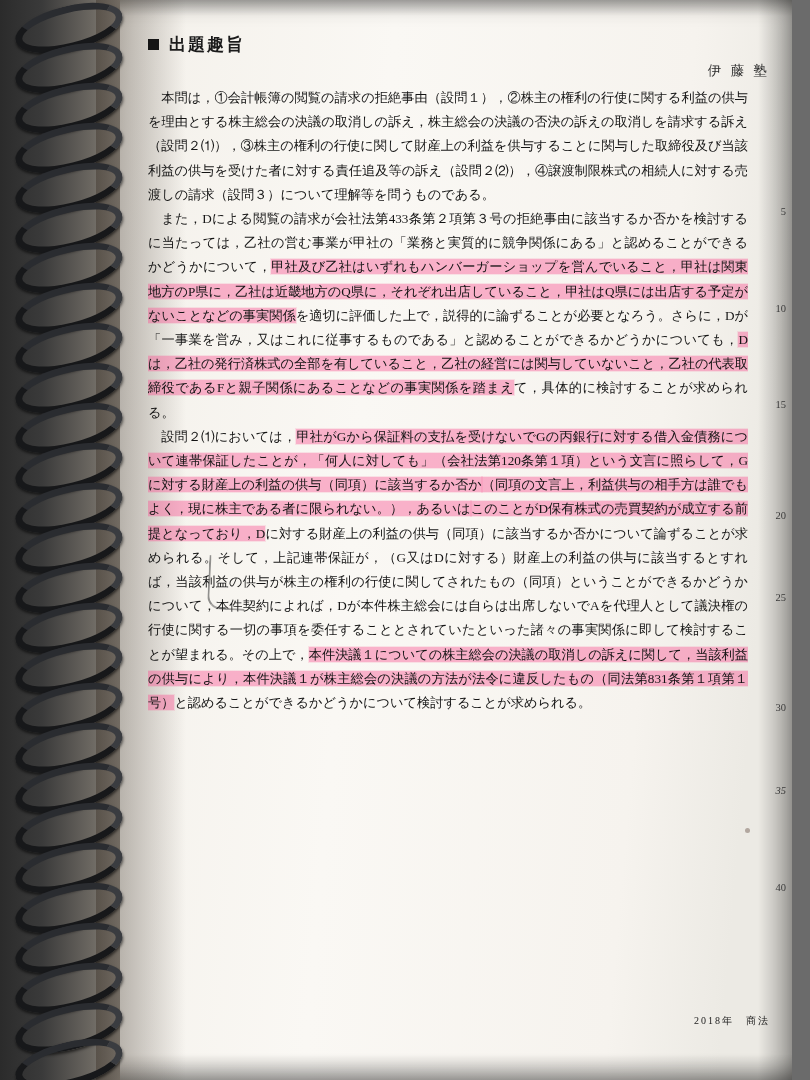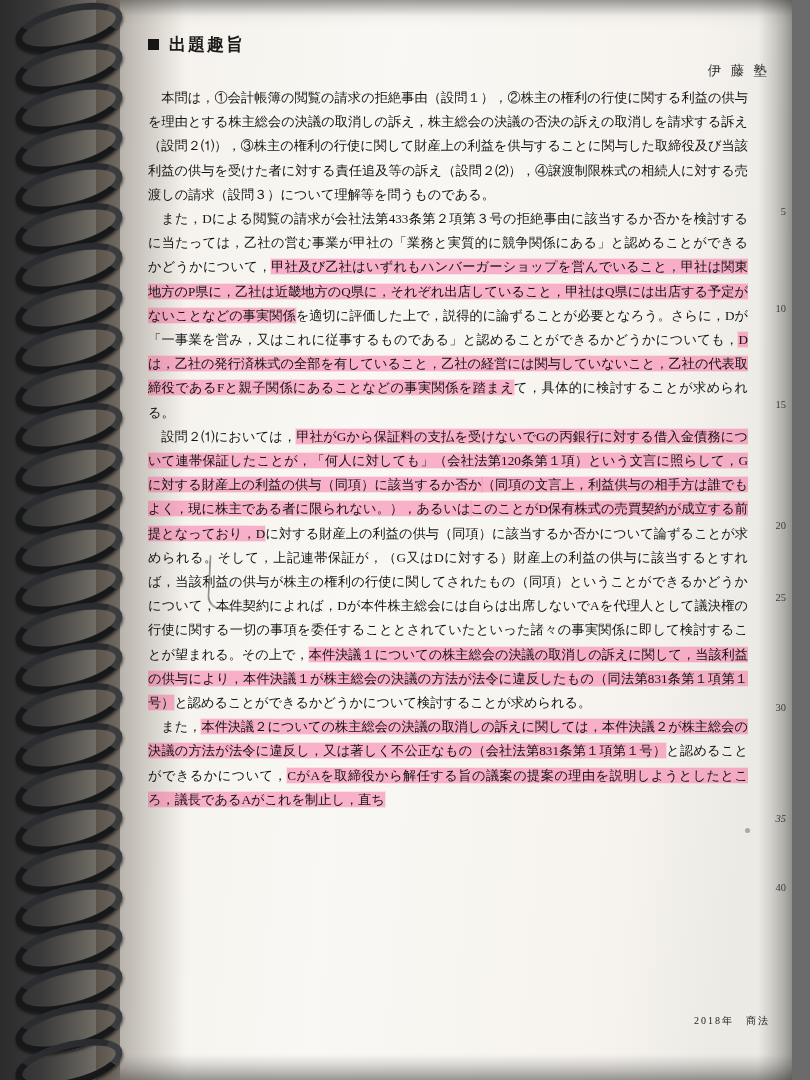--- a/index.html
+++ b/index.html
@@ -240,7 +240,7 @@
         <div style="top: 120px;">5</div>
         <div style="top: 216.5px;">10</div>
         <div style="top: 313px;">15</div>
-        <div style="top: 434px;">20</div>
+        <div style="top: 424px;">20</div>
         <div style="top: 506px;">25</div>
         <div style="top: 602.5px; margin-top: 13px;">30</div>
         <div style="top: 727px; font-style: italic;">35</div>

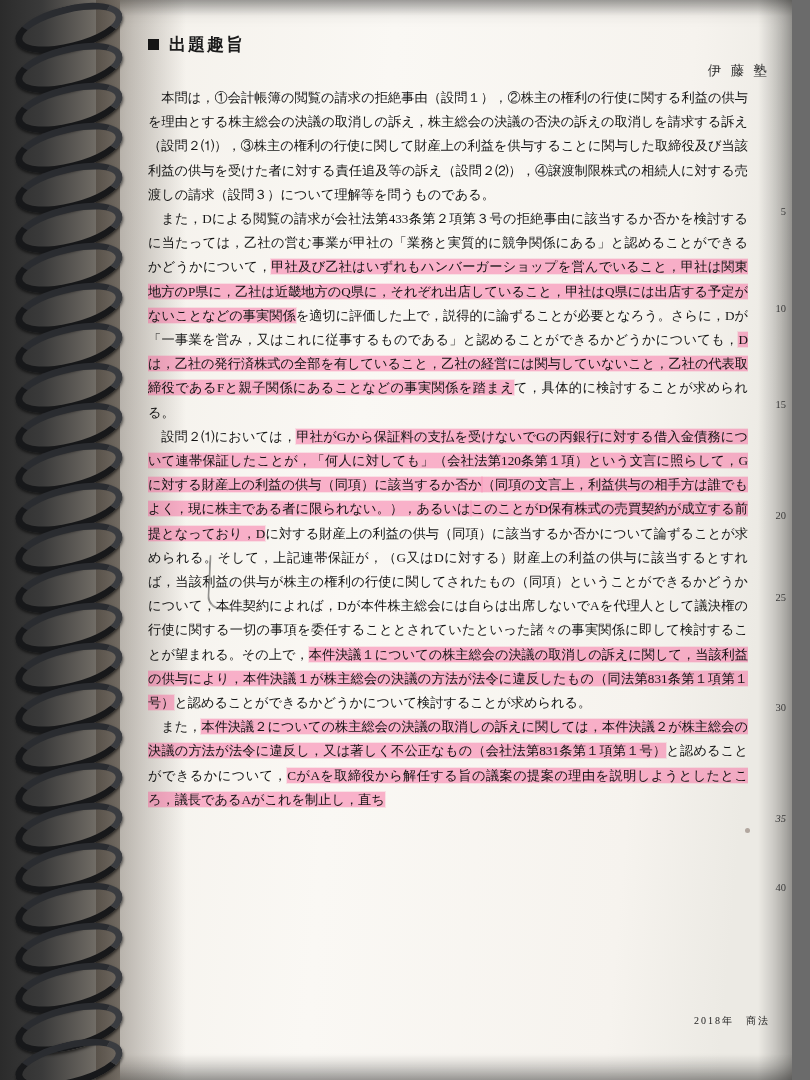--- a/index.html
+++ b/index.html
@@ -233,7 +233,6 @@
         <p><span>本問は，①会計帳簿の閲覧の請求の拒絶事由（設問１），②株主の権利の行使に関する利益の供与を理由とする株主総会の決議の取消しの訴え，株主総会の決議の否決の訴えの取消しを請求する訴え（設問２⑴），③株主の権利の行使に関して財産上の利益を供与することに関与した取締役及び当該利益の供与を受けた者に対する責任追及等の訴え（設問２⑵），④譲渡制限株式の相続人に対する売渡しの請求（設問３）について理解等を問うものである。</span></p>
         <p><span>また，Dによる閲覧の請求が会社法第433条第２項第３号の拒絶事由に該当するか否かを検討するに当たっては，乙社の営む事業が甲社の「業務と実質的に競争関係にある」と認めることができるかどうかについて，</span><span class="hl">甲社及び乙社はいずれもハンバーガーショップを営んでいること，甲社は関東地方のP県に，乙社は近畿地方のQ県に，それぞれ出店していること，甲社はQ県には出店する予定がないことなどの事実関係</span><span>を適切に評価した上で，説得的に論ずることが必要となろう。さらに，Dが「一事業を営み，又はこれに従事するものである」と認めることができるかどうかについても，</span><span class="hl">Dは，乙社の発行済株式の全部を有していること，乙社の経営には関与していないこと，乙社の代表取締役であるFと親子関係にあることなどの事実関係を踏まえ</span><span>て，具体的に検討することが求められる。</span></p>
         <p><span>設問２⑴においては，</span><span class="hl">甲社がGから保証料の支払を受けないでGの丙銀行に対する借入金債務について連帯保証したことが，「何人に対しても」（会社法第120条第１項）という文言に照らして，Gに対する財産上の利益の供与（同項）に該当するか否か</span><span class="hl">（同項の文言上，利益供与の相手方は誰でもよく，現に株主である者に限られない。），あるいは</span><span class="hl">このことがD保有株式の売買契約が成立する前提となっており，D</span><span>に対する財産上の利益の供与（同項）に該当するか否かについて論ずることが求められる。そして，上記連帯保証が，（G又はDに対する）財産上の利益の供与に該当するとすれば，当該利益の供与が株主の権利の行使に関してされたもの（同項）ということができるかどうかについて，本件契約によれば，Dが本件株主総会には自らは出席しないでAを代理人として議決権の行使に関する一切の事項を委任することとされていたといった諸々の事実関係に即して検討することが望まれる。その上で，</span><span class="hl">本件決議１についての株主総会の決議の取消しの訴えに関して，当該利益の供与により，本件決議１が株主総会の決議の方法が法令に違反したもの（同法第831条第１項第１号）</span><span>と認めることができるかどうかについて検討することが求められる。</span></p>
-        <p><span>また，</span><span class="hl">本件決議２についての株主総会の決議の取消しの訴えに関しては，本件決議２が株主総会の決議の方法が法令に違反し，又は著しく不公正なもの（会社法第831条第１項第１号）</span><span>と認めることができるかについて，</span><span class="hl">CがAを取締役から解任する旨の議案の提案の理由を説明しようとしたところ，議長であるAがこれを制止し，直ち</span></p>
       </div>
 
     <div class="linenums" id="linenums">

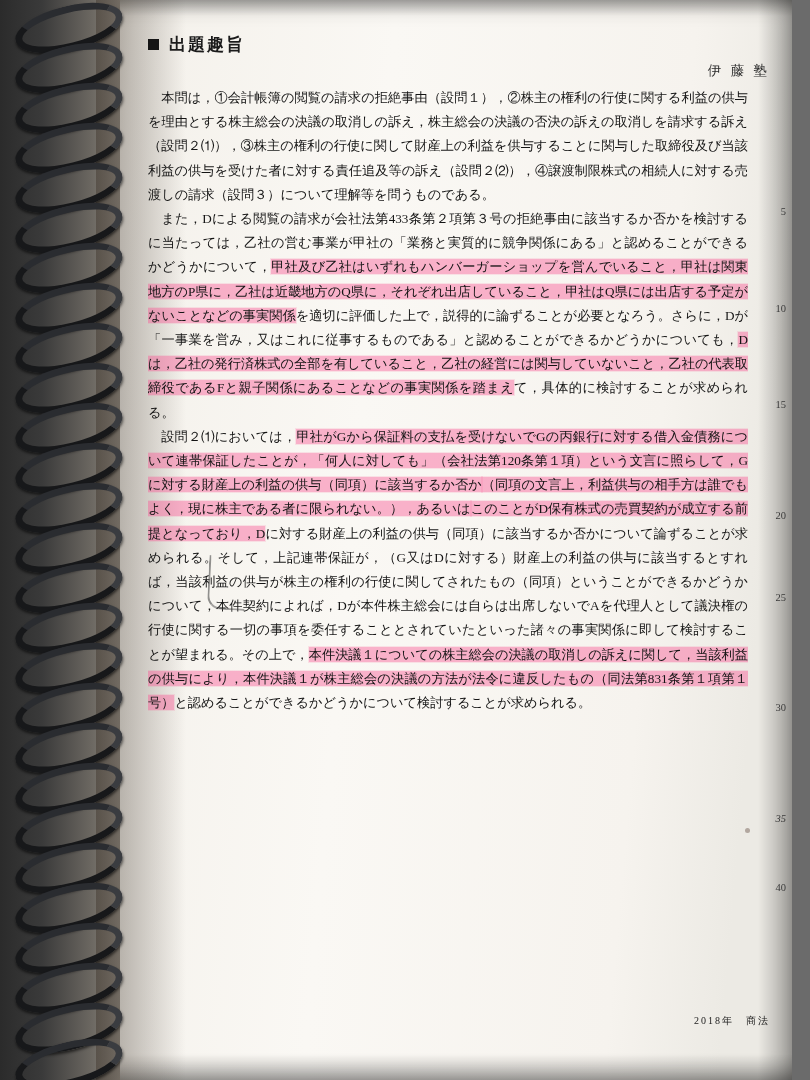--- a/index.html
+++ b/index.html
@@ -242,7 +242,7 @@
         <div style="top: 424px;">20</div>
         <div style="top: 506px;">25</div>
         <div style="top: 602.5px; margin-top: 13px;">30</div>
-        <div style="top: 727px; font-style: italic;">35</div>
+        <div style="top: 699px; font-style: italic;">35</div>
         <div style="top: 795.5px;">40</div>
       </div>
 

